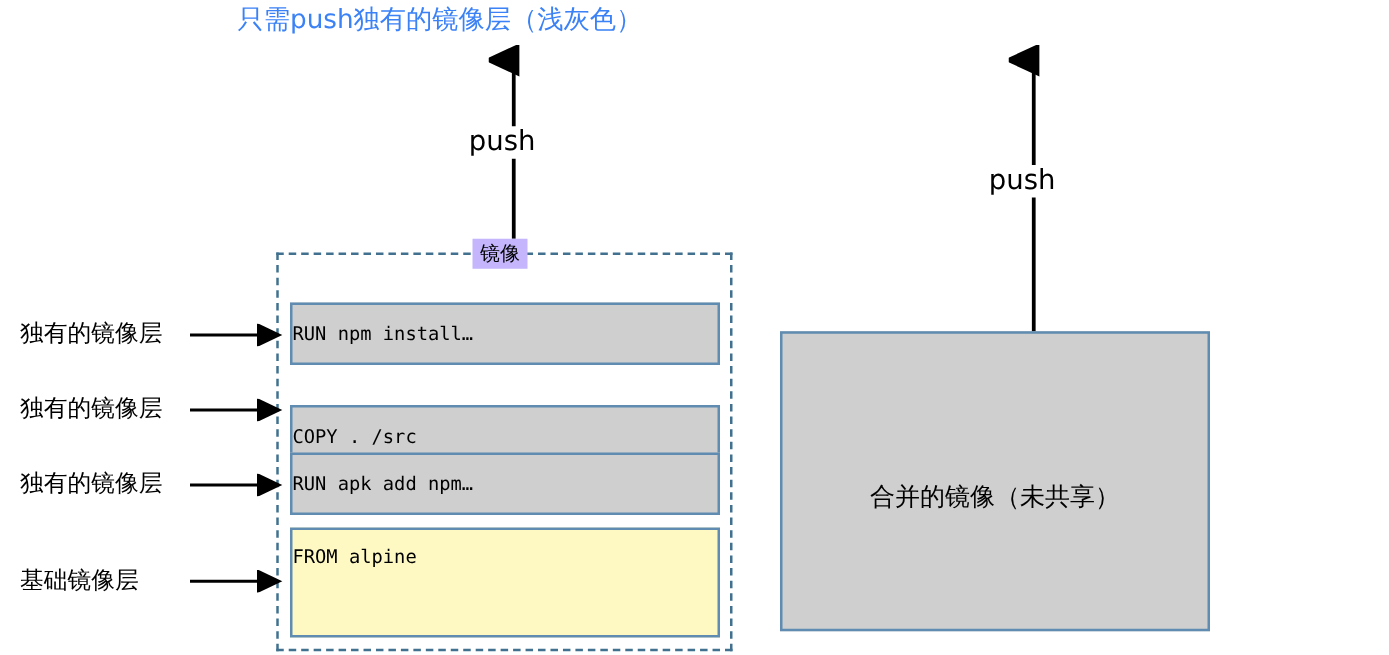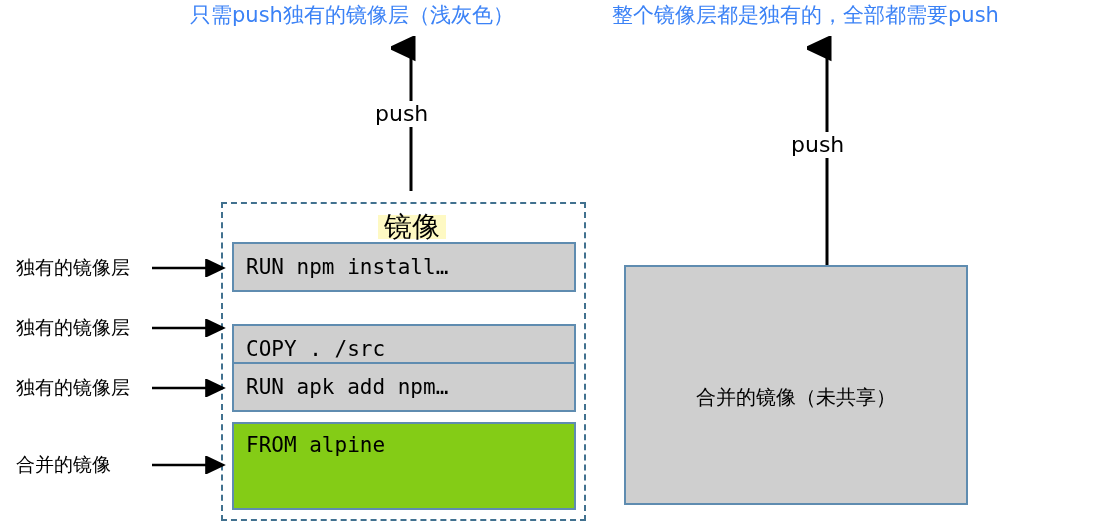--- a/index.html
+++ b/index.html
@@ -150,7 +150,6 @@
 
   <div class="title" id="title-left">只需push独有的镜像层（浅灰色）</div>
 
-  <div class="title" id="title-right">整个镜像层都是独有的，全部都需要push</div>
 
   <svg class="push-arrow" id="push-arrow-left" style="left:391px; top:36px;" width="42" height="160">
     <defs>

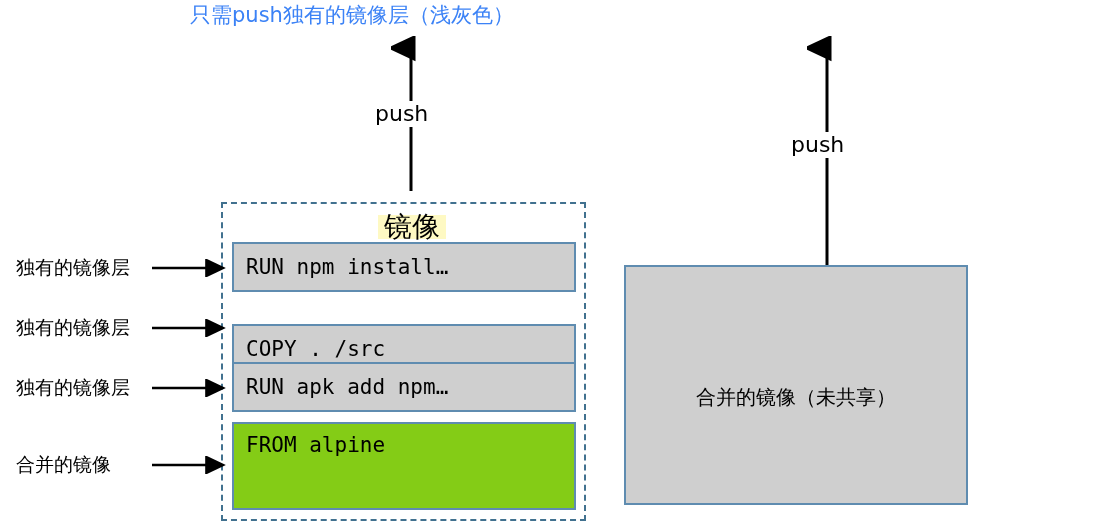--- a/index.html
+++ b/index.html
@@ -59,12 +59,11 @@
     position: absolute;
     left: 378px;
     top: 191px;
-    font-size: 28px;
-    line-height: 24px;
-    background: #fef9c3;
+    font-size: 16px;
+    line-height: 24px;
+    background: #c4b5fd;
     padding: 0 6px;
     white-space: nowrap;
-    margin-top: 24px;
   }
 
   

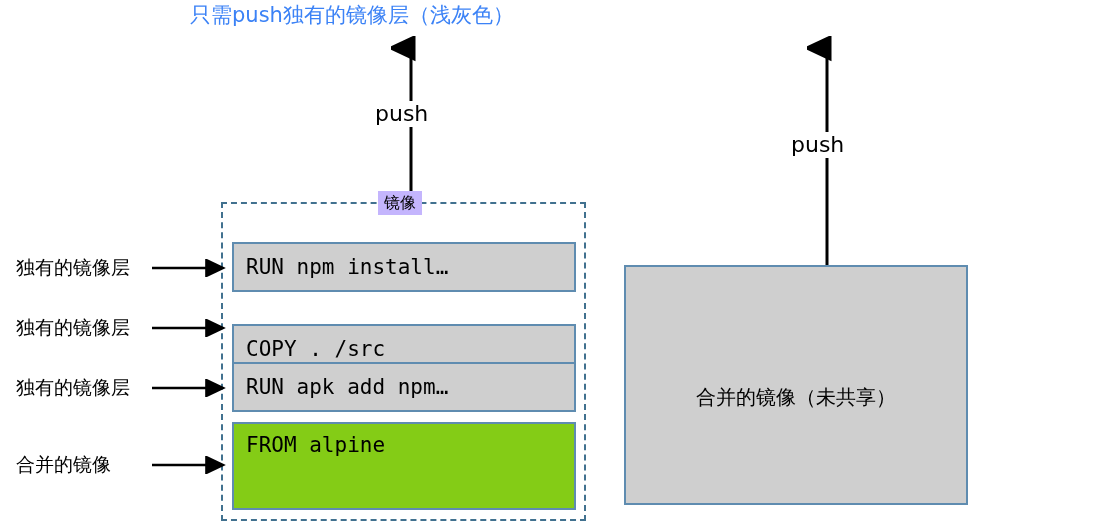--- a/index.html
+++ b/index.html
@@ -81,9 +81,8 @@
   .layer.blue  { background: #84cc16; }
   .layer .cmd {
     font-family: "DejaVu Sans Mono", "Liberation Mono", monospace;
-    font-size: 21px;
+    font-size: 15px;
     line-height: 26px;
-    padding-left: 12px;
     white-space: nowrap;
   }
   .layer .sub {

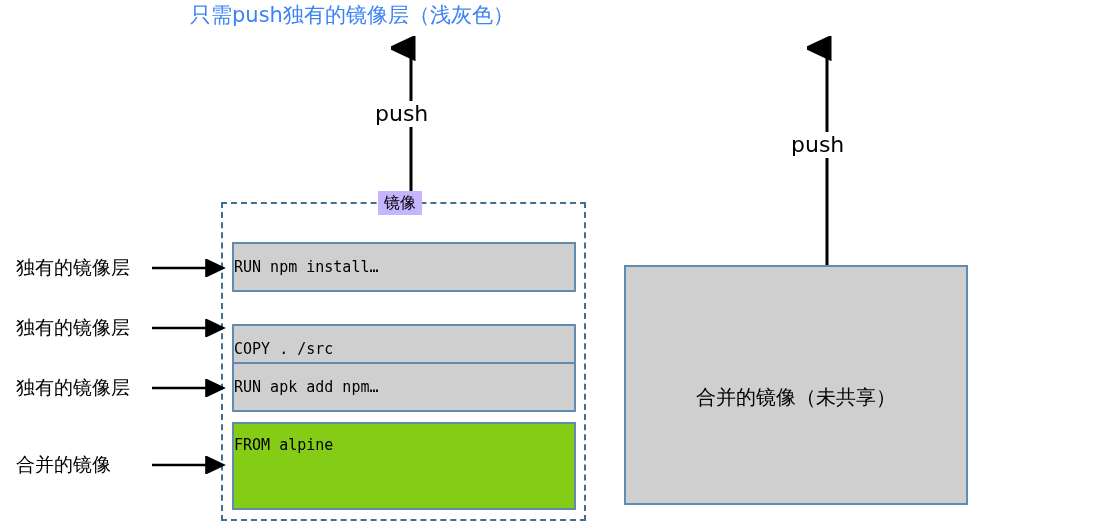--- a/index.html
+++ b/index.html
@@ -78,7 +78,7 @@
     justify-content: center;
   }
   .layer.gray  { background: #cfcfcf; }
-  .layer.blue  { background: #84cc16; }
+  .layer.blue  { background: #fef9c3; }
   .layer .cmd {
     font-family: "DejaVu Sans Mono", "Liberation Mono", monospace;
     font-size: 15px;

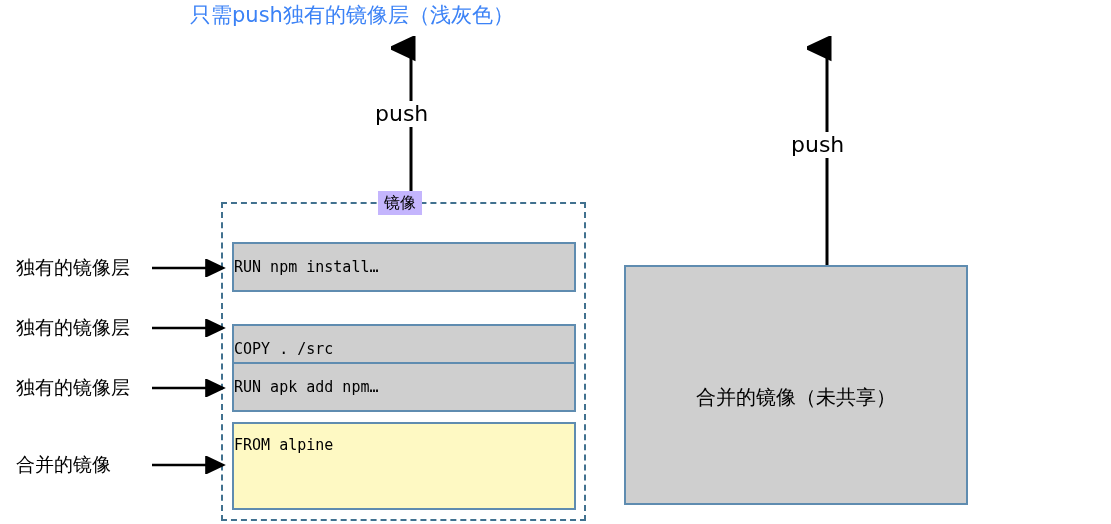--- a/index.html
+++ b/index.html
@@ -191,7 +191,7 @@
   <div class="side-label" id="side-label-0">独有的镜像层</div>
   <div class="side-label" id="side-label-1">独有的镜像层</div>
   <div class="side-label" id="side-label-2">独有的镜像层</div>
-  <div class="side-label" id="side-label-3">合并的镜像</div>
+  <div class="side-label" id="side-label-3">基础镜像层</div>
 
   <svg class="side-arrow" id="side-arrow-0" width="82" height="18">
     <defs>

